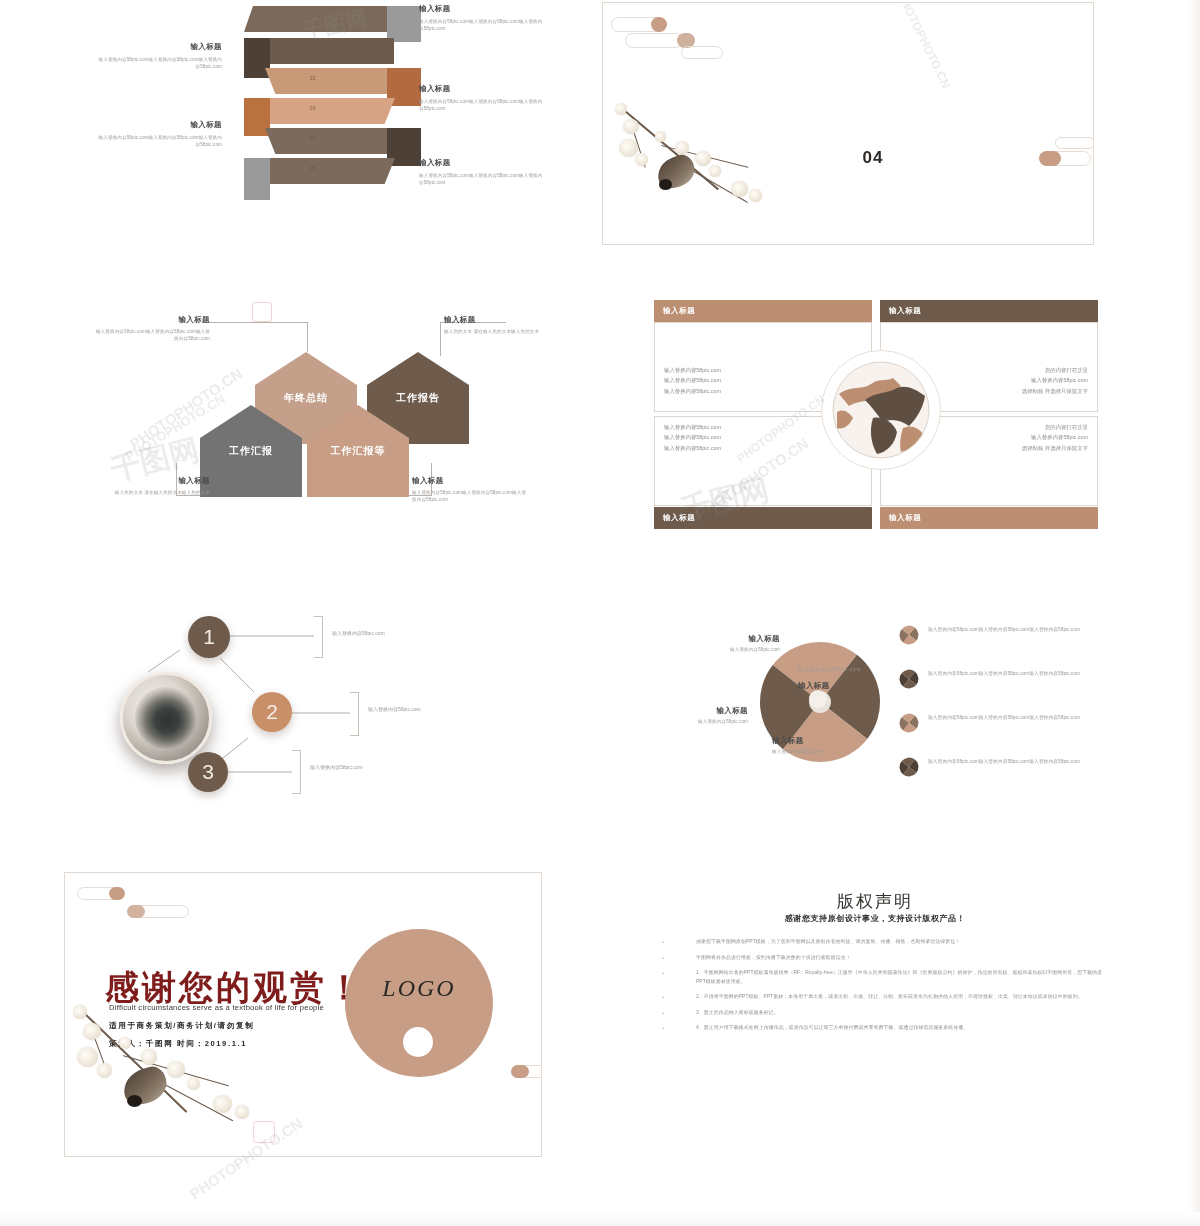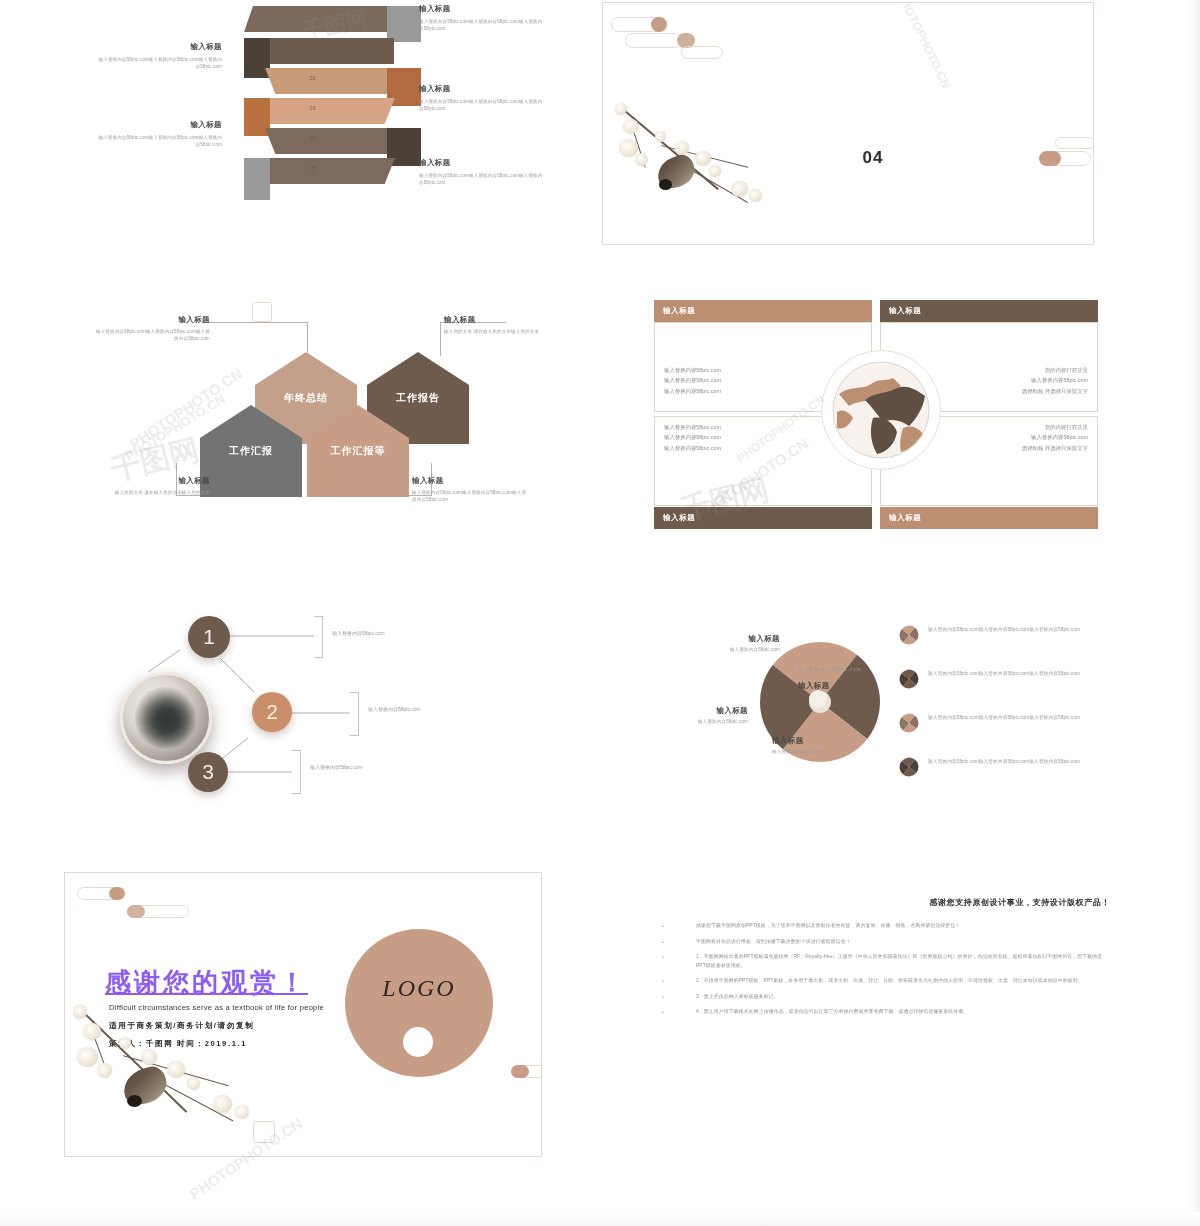--- a/index.html
+++ b/index.html
@@ -545,6 +545,7 @@
   </div>
 
   <div class="slide" id="s8">
+    <div class="cr-title">版权声明</div>
     <div class="cr-sub">感谢您支持原创设计事业，支持设计版权产品！</div>
     <div class="cr-list">
       <div class="cr-item">感谢您下载千图网原创PPT模板，为了您和千图网以及原创作者的利益，请勿复制、传播、销售，否则将承担法律责任！</div>

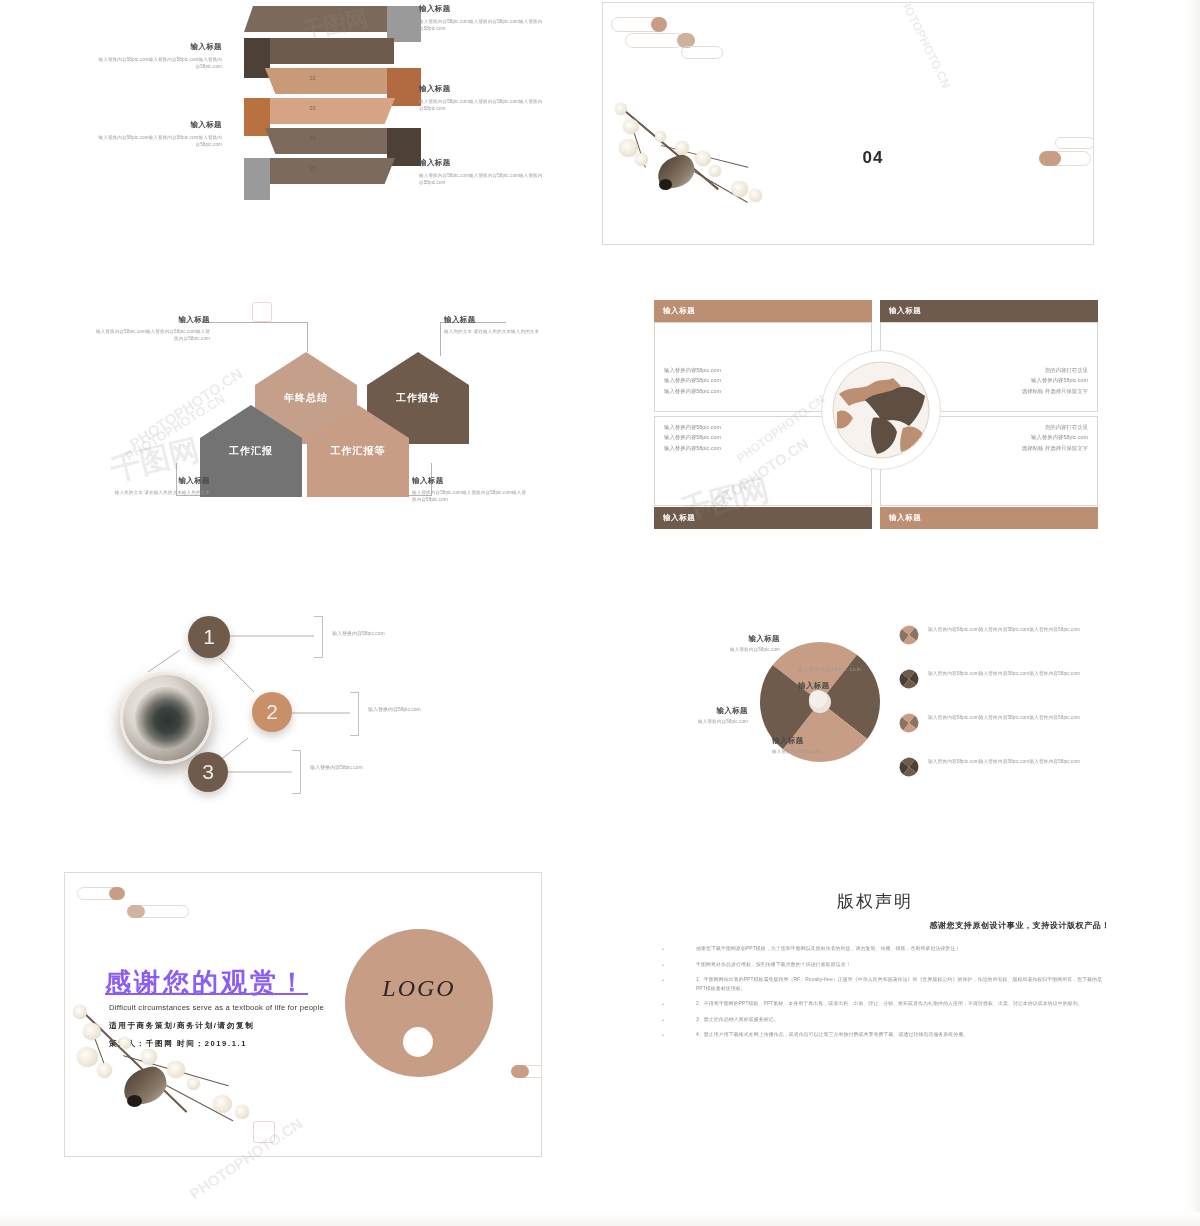--- a/index.html
+++ b/index.html
@@ -154,8 +154,8 @@
     text-align: center; font-size: 17px; color: #33302d; letter-spacing: 2px;
   }
   .cr-sub {
-    text-align: right; font-size: 8px; font-weight: bold; color: #33302d;
-    letter-spacing: .6px; margin-top: 7px;
+    text-align: center; font-size: 8px; font-weight: bold; color: #33302d;
+    letter-spacing: .6px; 
   }
   .cr-list { margin-top: 14px; padding-left: 22px; }
   .cr-item {

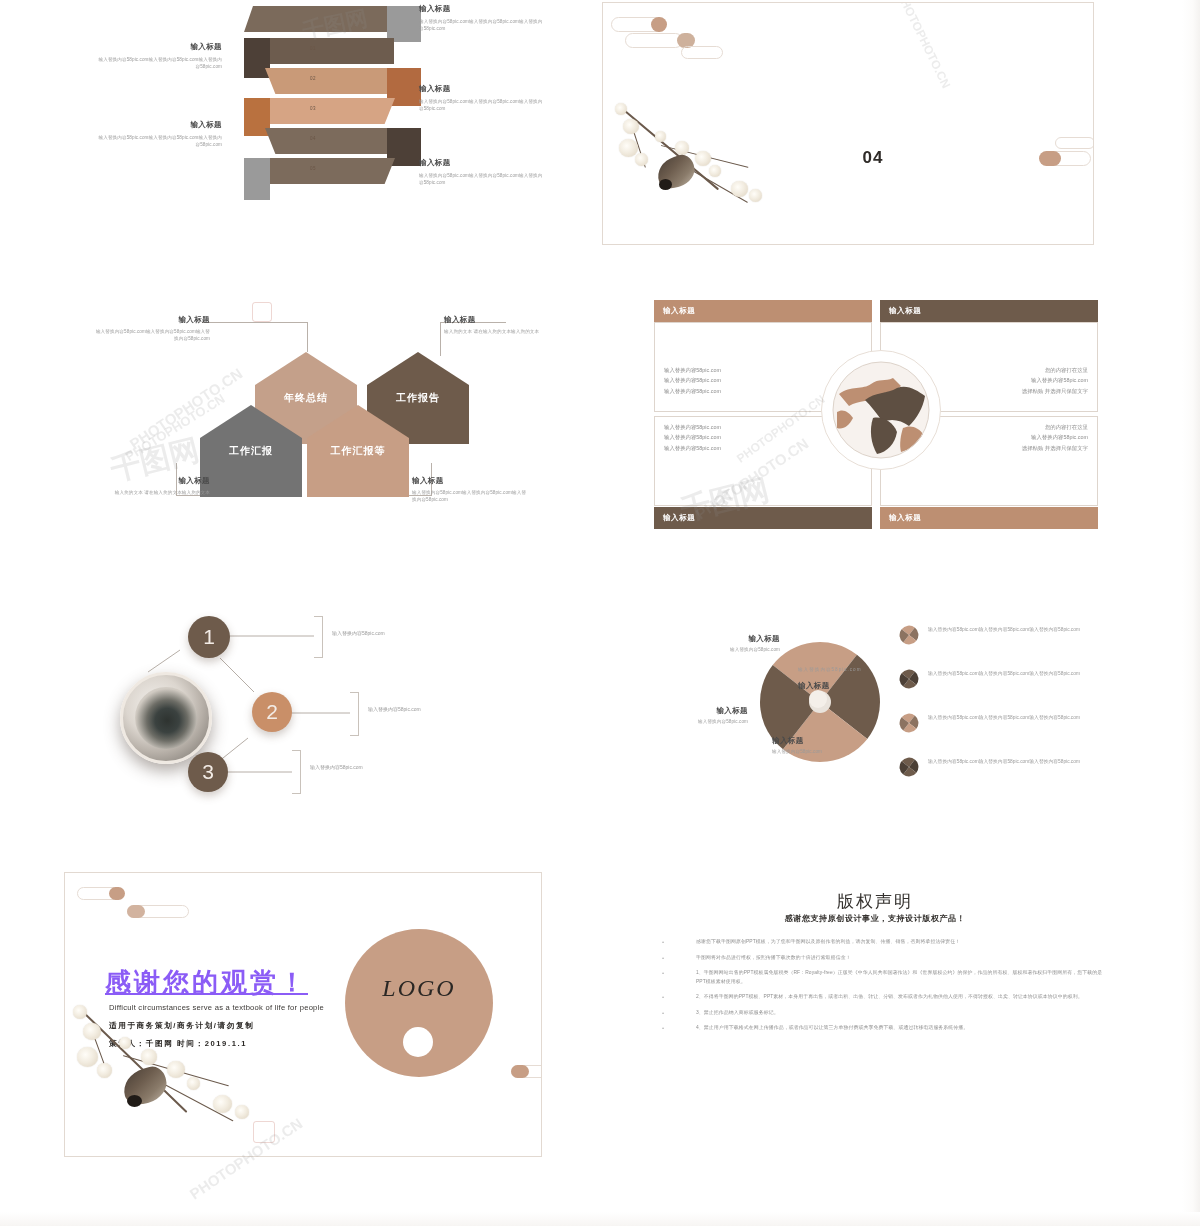--- a/index.html
+++ b/index.html
@@ -128,9 +128,8 @@
   
   #s7 { left: 64px; top: 872px; width: 478px; height: 285px; }
   .thx-cn {
-    position: absolute; font-size: 26px; font-weight: bold; color: #8b5cf6;
+    position: absolute; font-size: 34px; font-weight: bold; color: #7f1d1d;
     letter-spacing: 3px;
-    text-decoration: underline;
   }
   .thx-en { position: absolute; font-size: 7.6px; color: #3a3734; letter-spacing: .25px; }
   .thx-sub { position: absolute; font-size: 7.6px; font-weight: bold; color: #2a2724; letter-spacing: 1.6px; }

